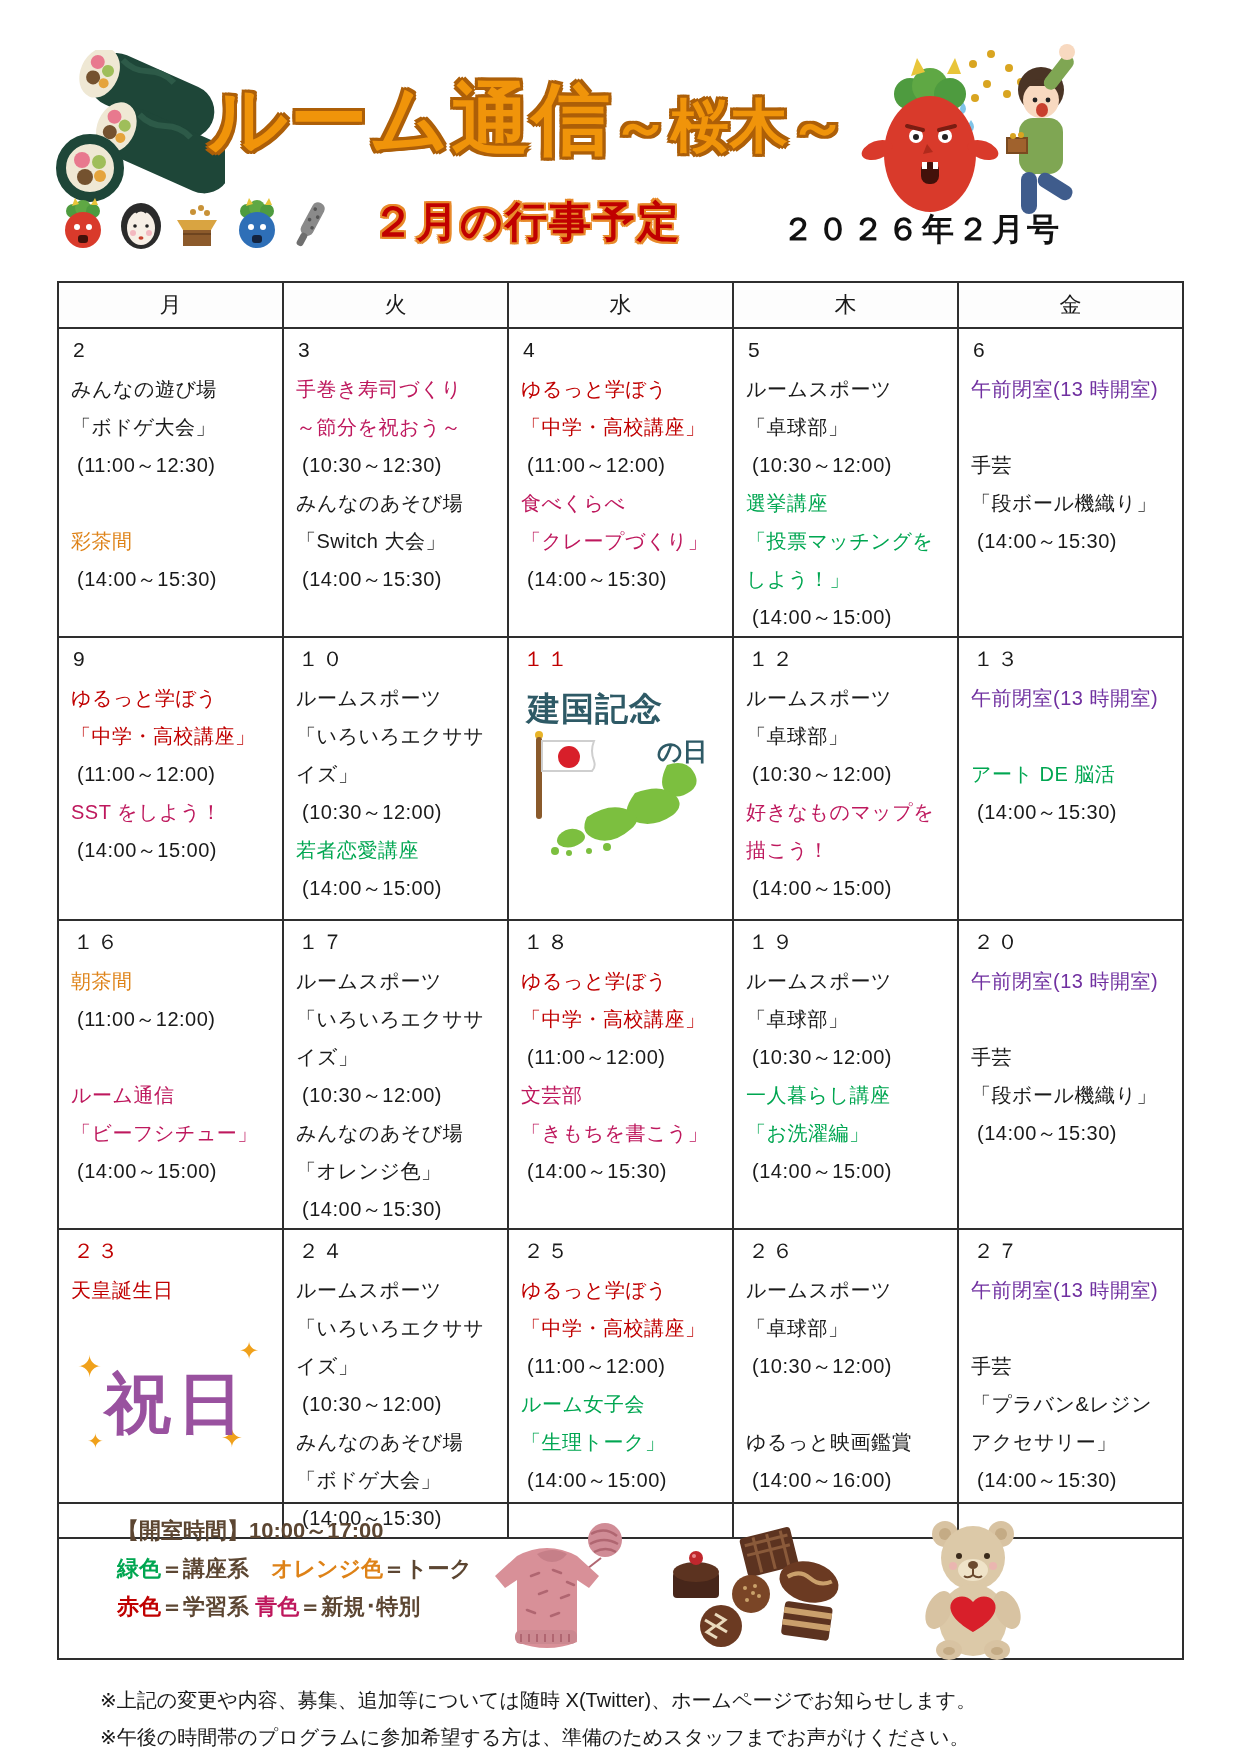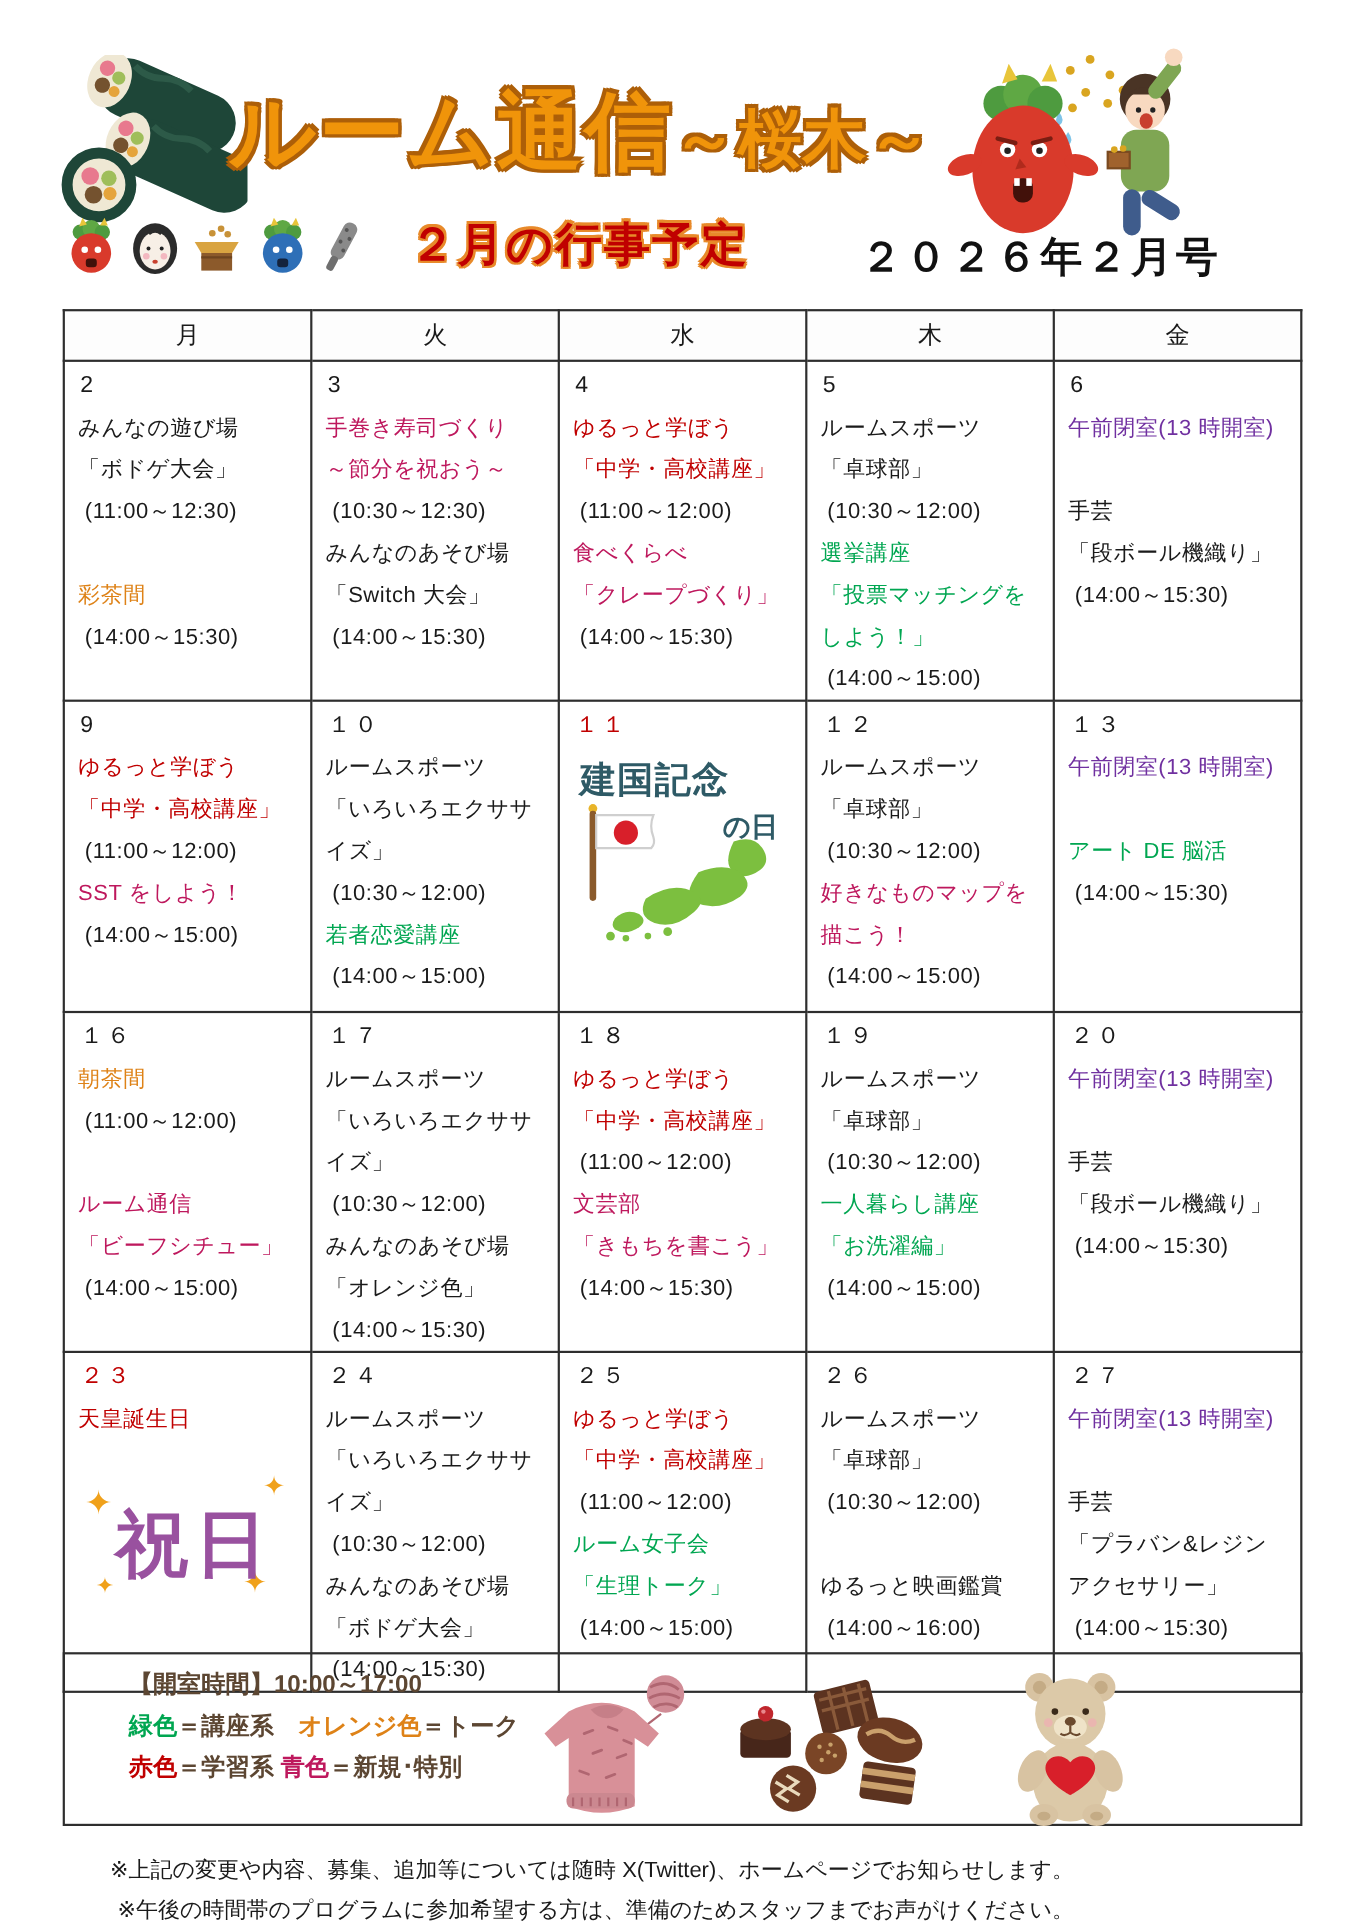--- a/index.html
+++ b/index.html
@@ -27,7 +27,7 @@
   .icon-row{position:absolute;left:55px;top:182px;}
   .subtitle{position:absolute;left:372px;top:178px;font-size:42px;font-weight:900;color:#c00000;letter-spacing:2px;
     text-shadow:-2px -2px 0 #e88a2a,2px -2px 0 #e88a2a,-2px 2px 0 #e88a2a,2px 2px 0 #e88a2a,-2px 0 0 #e88a2a,2px 0 0 #e88a2a,0 -2px 0 #e88a2a,0 2px 0 #e88a2a;}
-  .issue{position:absolute;left:782px;top:192px;font-size:38px;font-weight:800;color:#111;letter-spacing:3px;}
+  .issue{position:absolute;left:782px;top:192px;font-size:32px;font-weight:800;color:#111;letter-spacing:3px;}
 
   
   table.calendar{position:absolute;left:57px;top:281px;width:1127px;border-collapse:collapse;table-layout:fixed;background:#fff;}

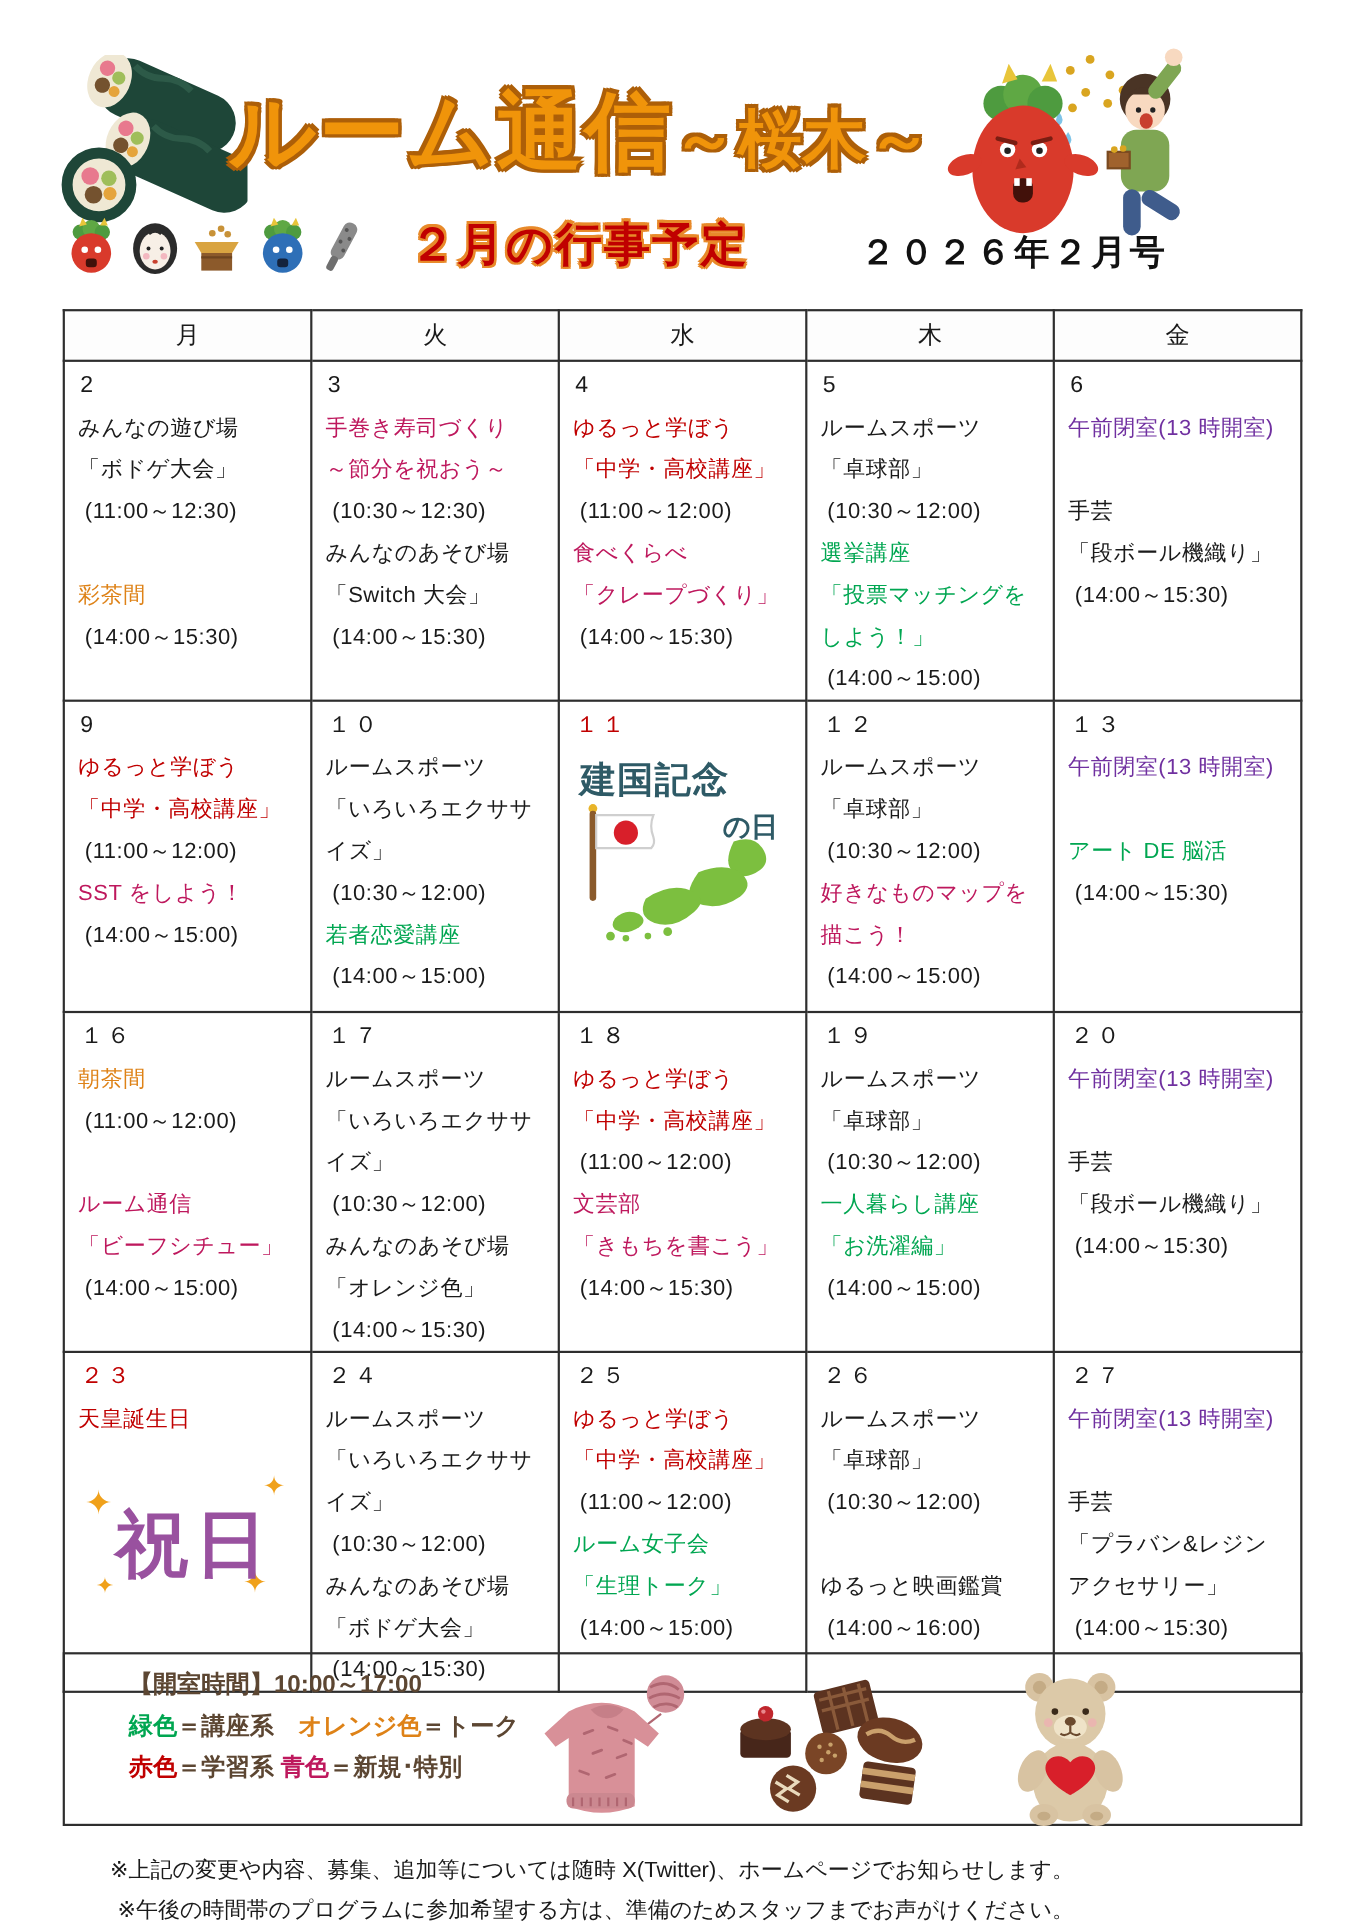--- a/index.html
+++ b/index.html
@@ -62,7 +62,7 @@
   .teddy-illus{position:absolute;left:850px;top:6px;}
 
   
-  .notes{position:absolute;left:100px;top:1682px;text-align:right;}
+  .notes{position:absolute;left:100px;top:1682px;}
   .note{font-size:20px;line-height:37px;color:#1a1a1a;}
 </style>
 </head>

